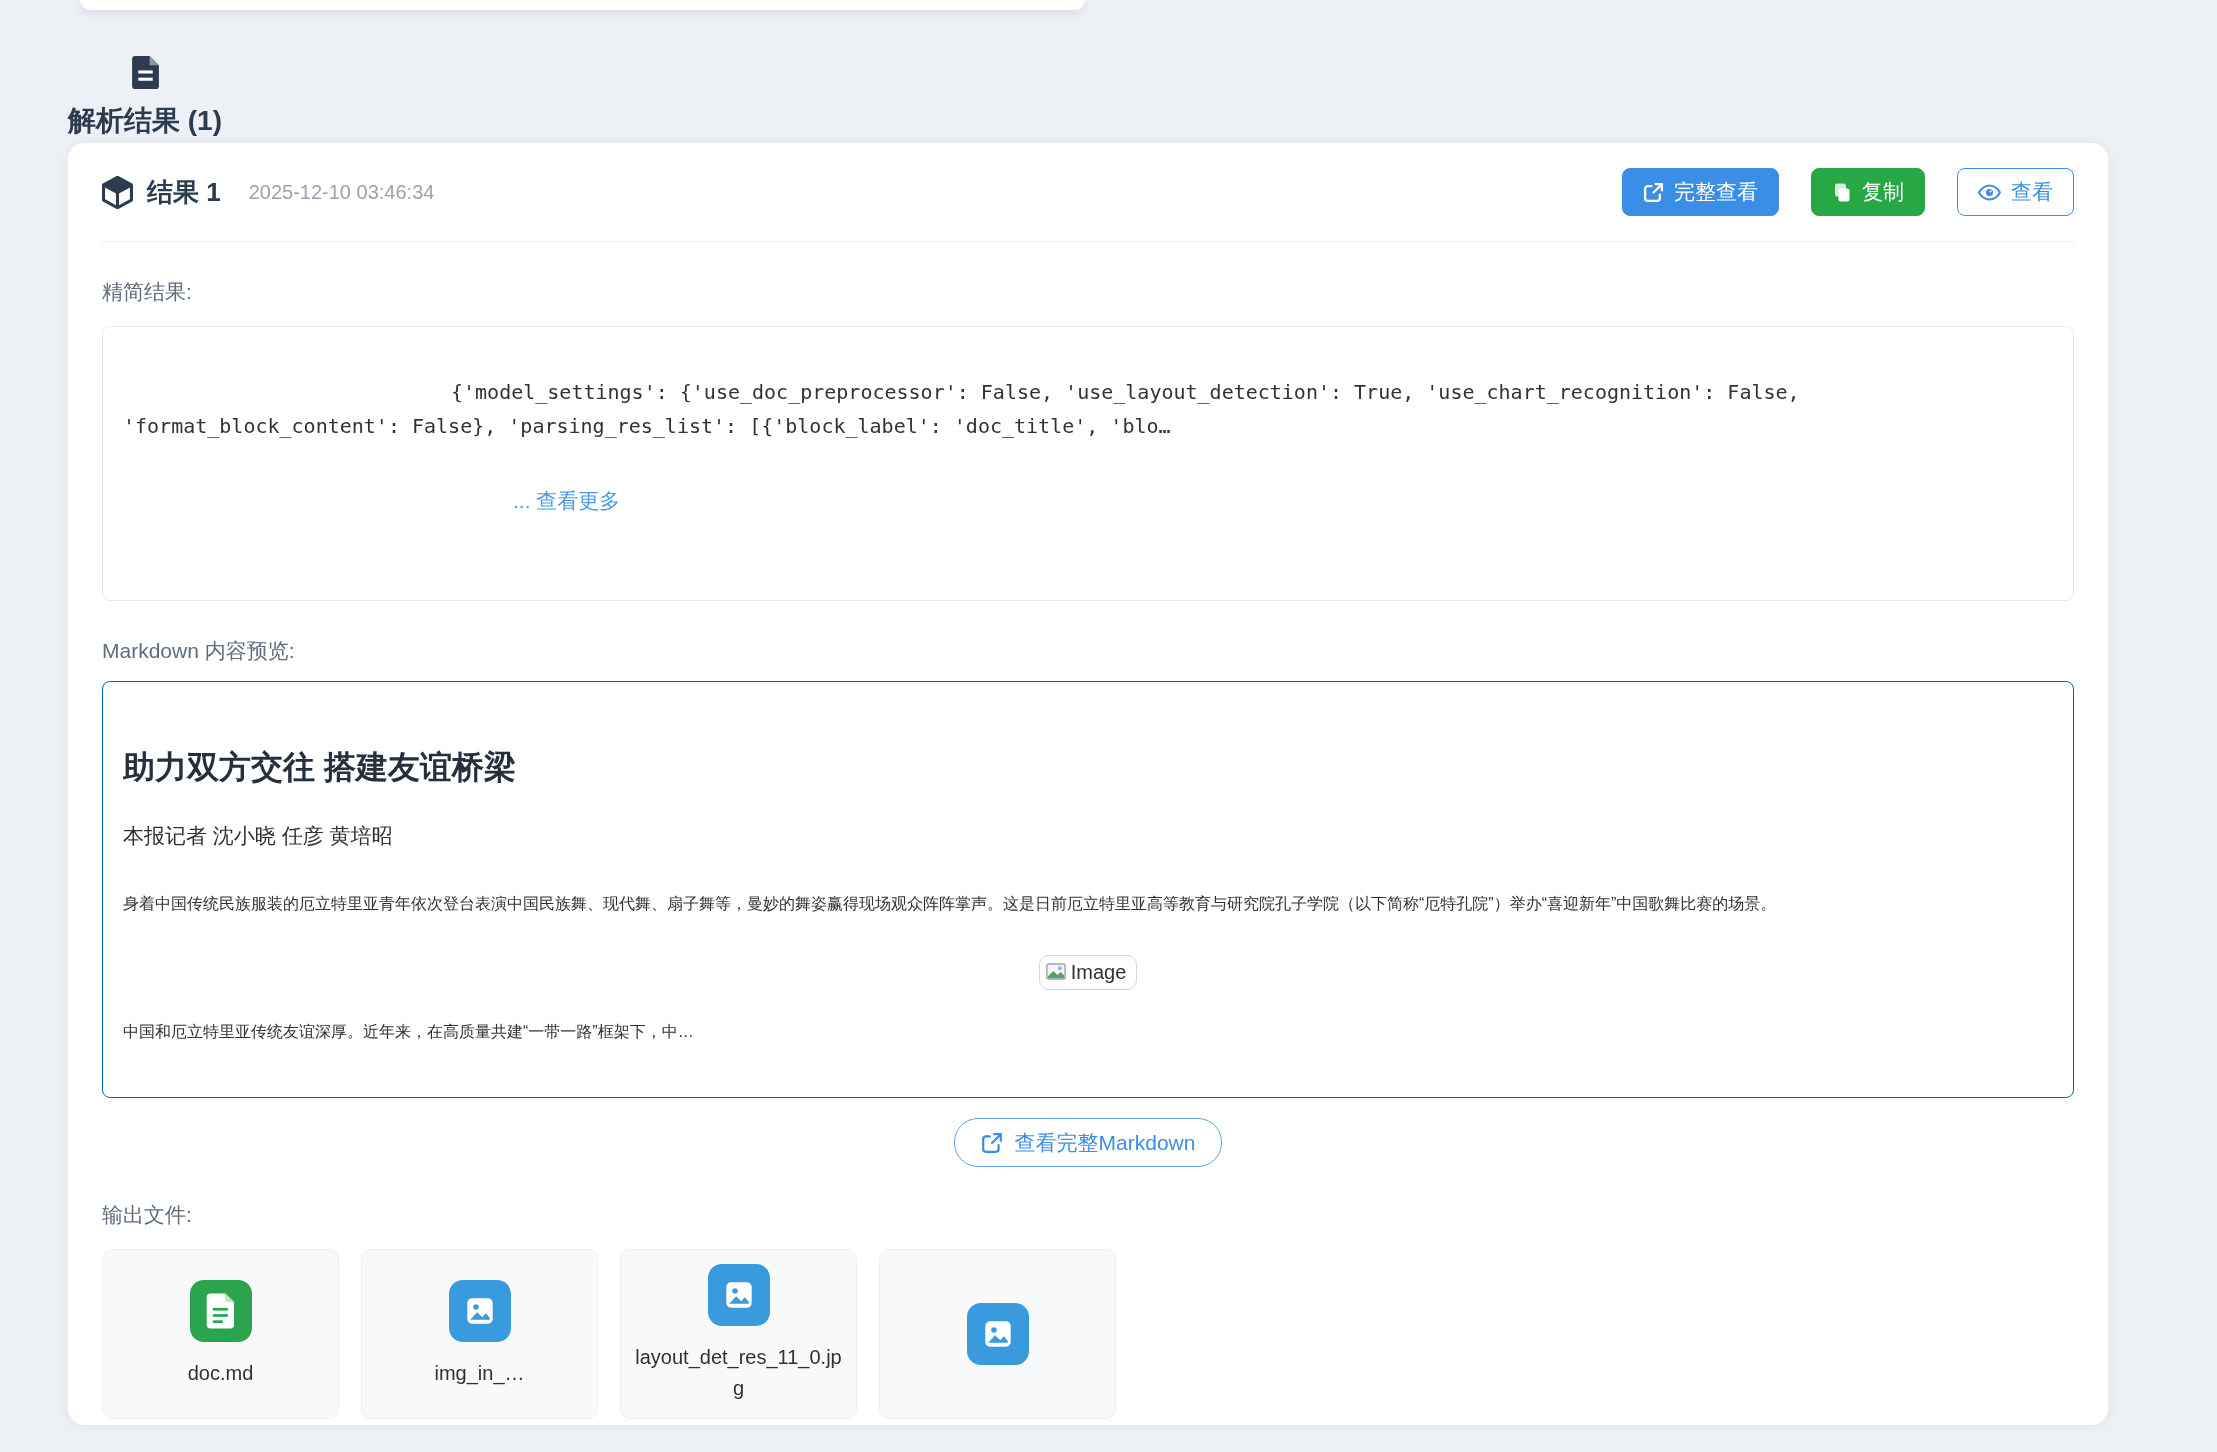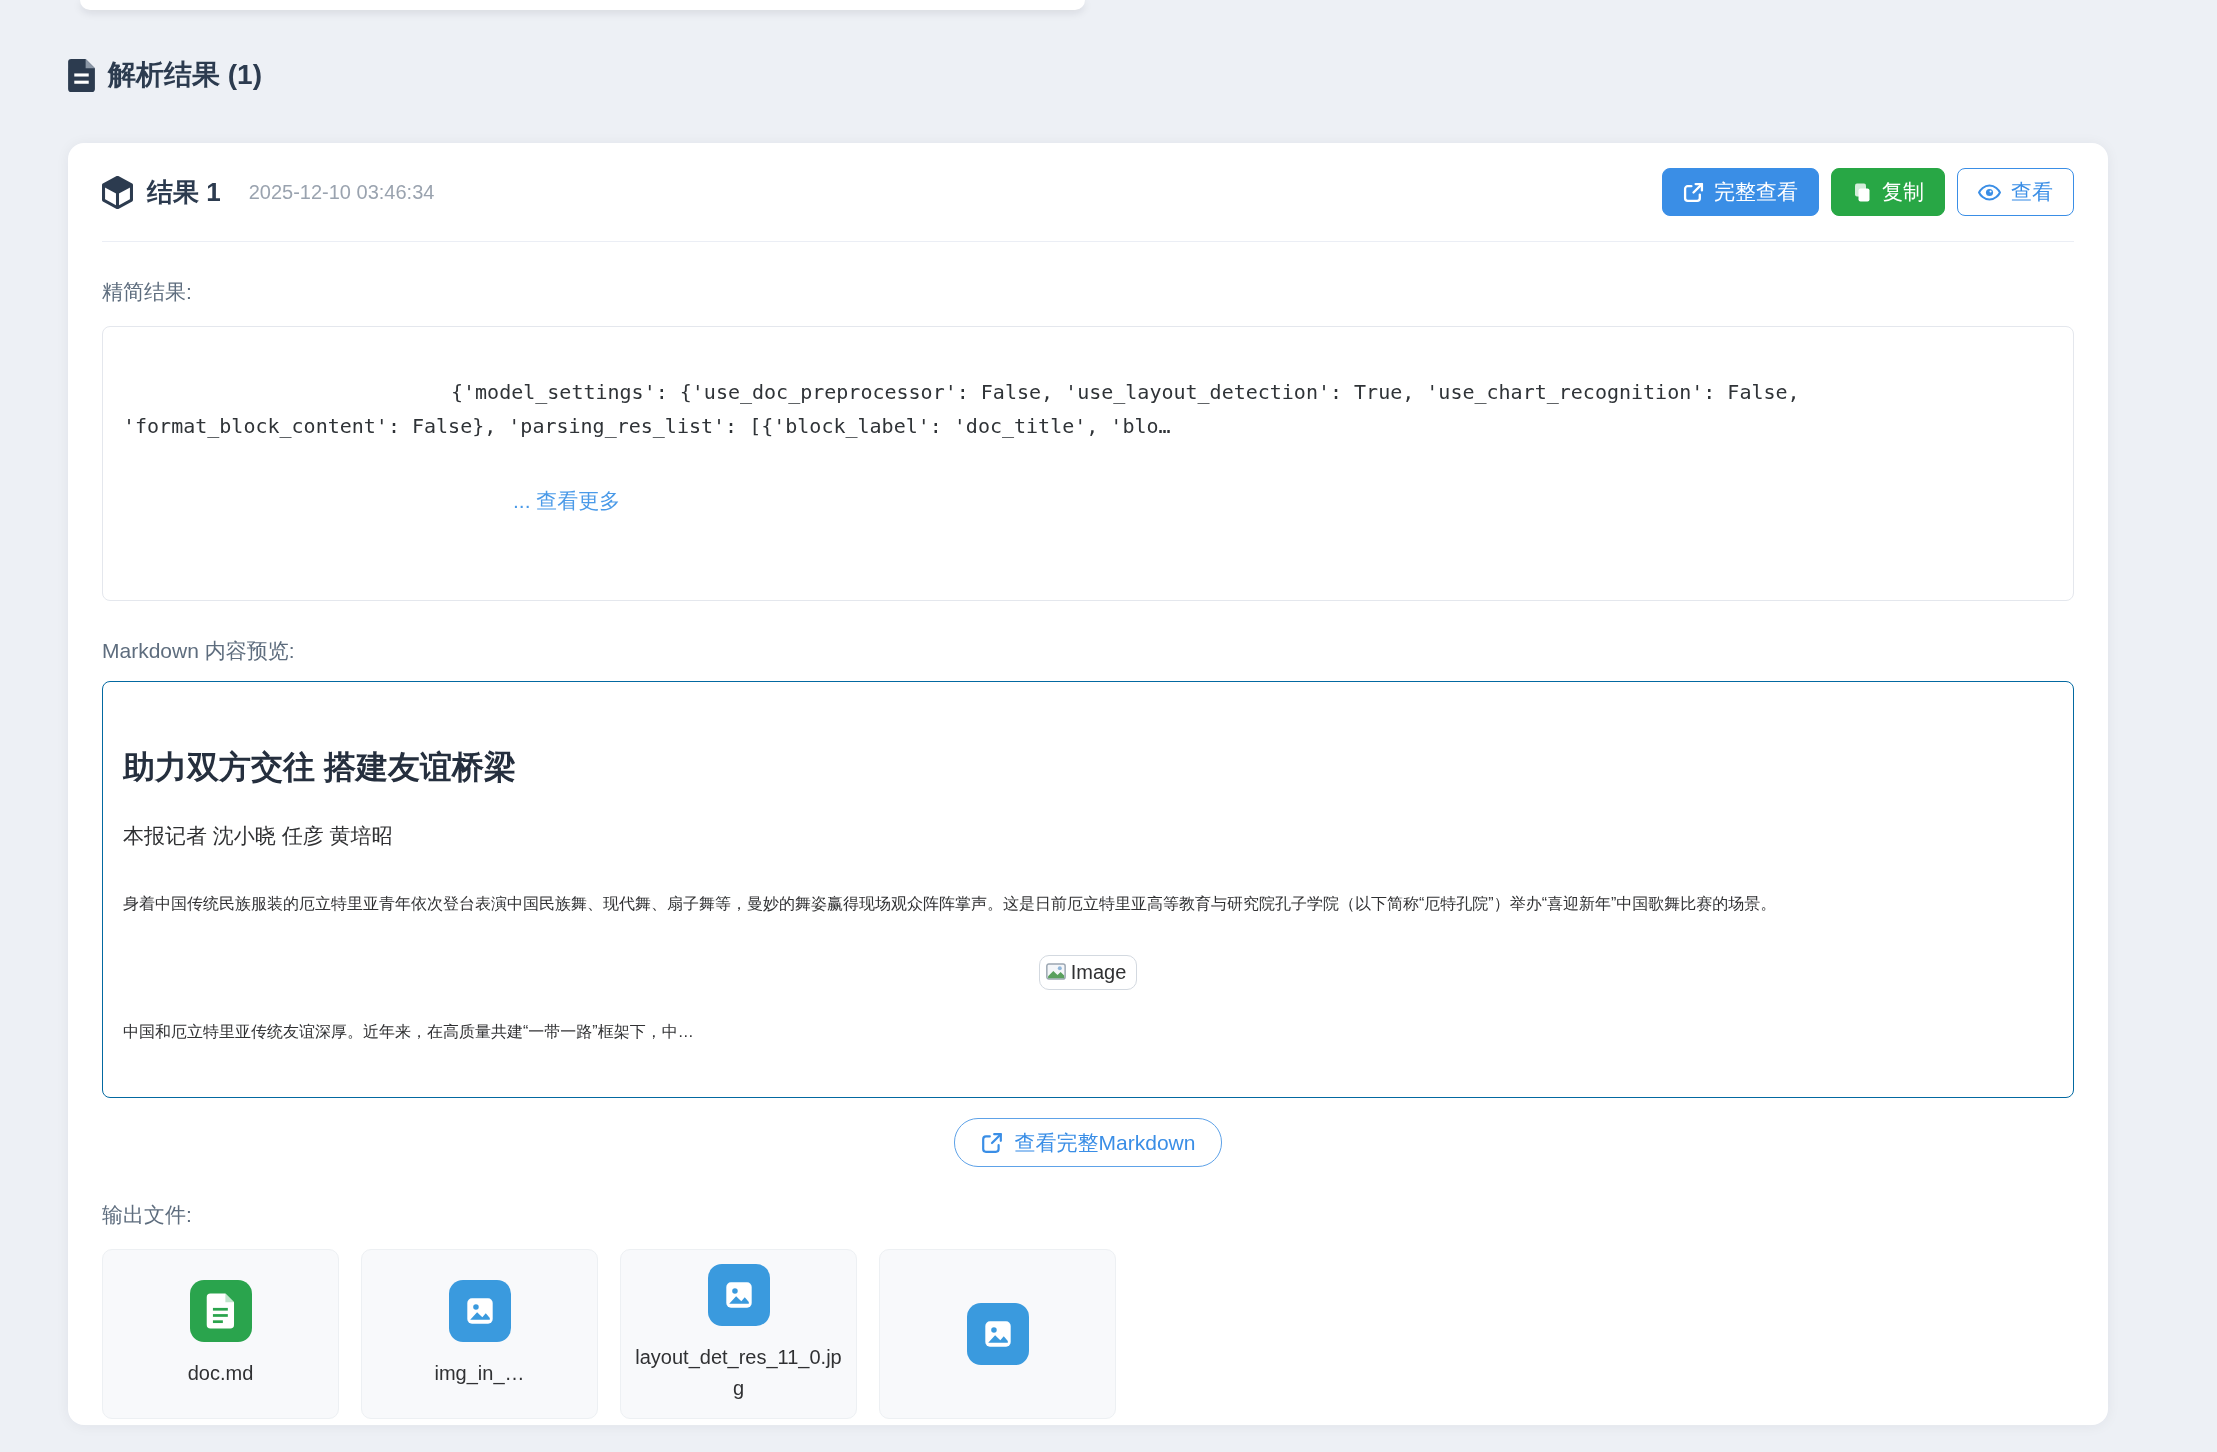--- a/index.html
+++ b/index.html
@@ -19,7 +19,7 @@
   }
   .section-header {
     position: absolute; left: 68px; top: 56px;
-    display: flex; align-items: center; gap: 13px;
+    display: flex; align-items: center; gap: 13px; flex-direction: column;
   }
   .section-header .title {
     font-size: 28px; font-weight: bold; color: #2c3b4f;

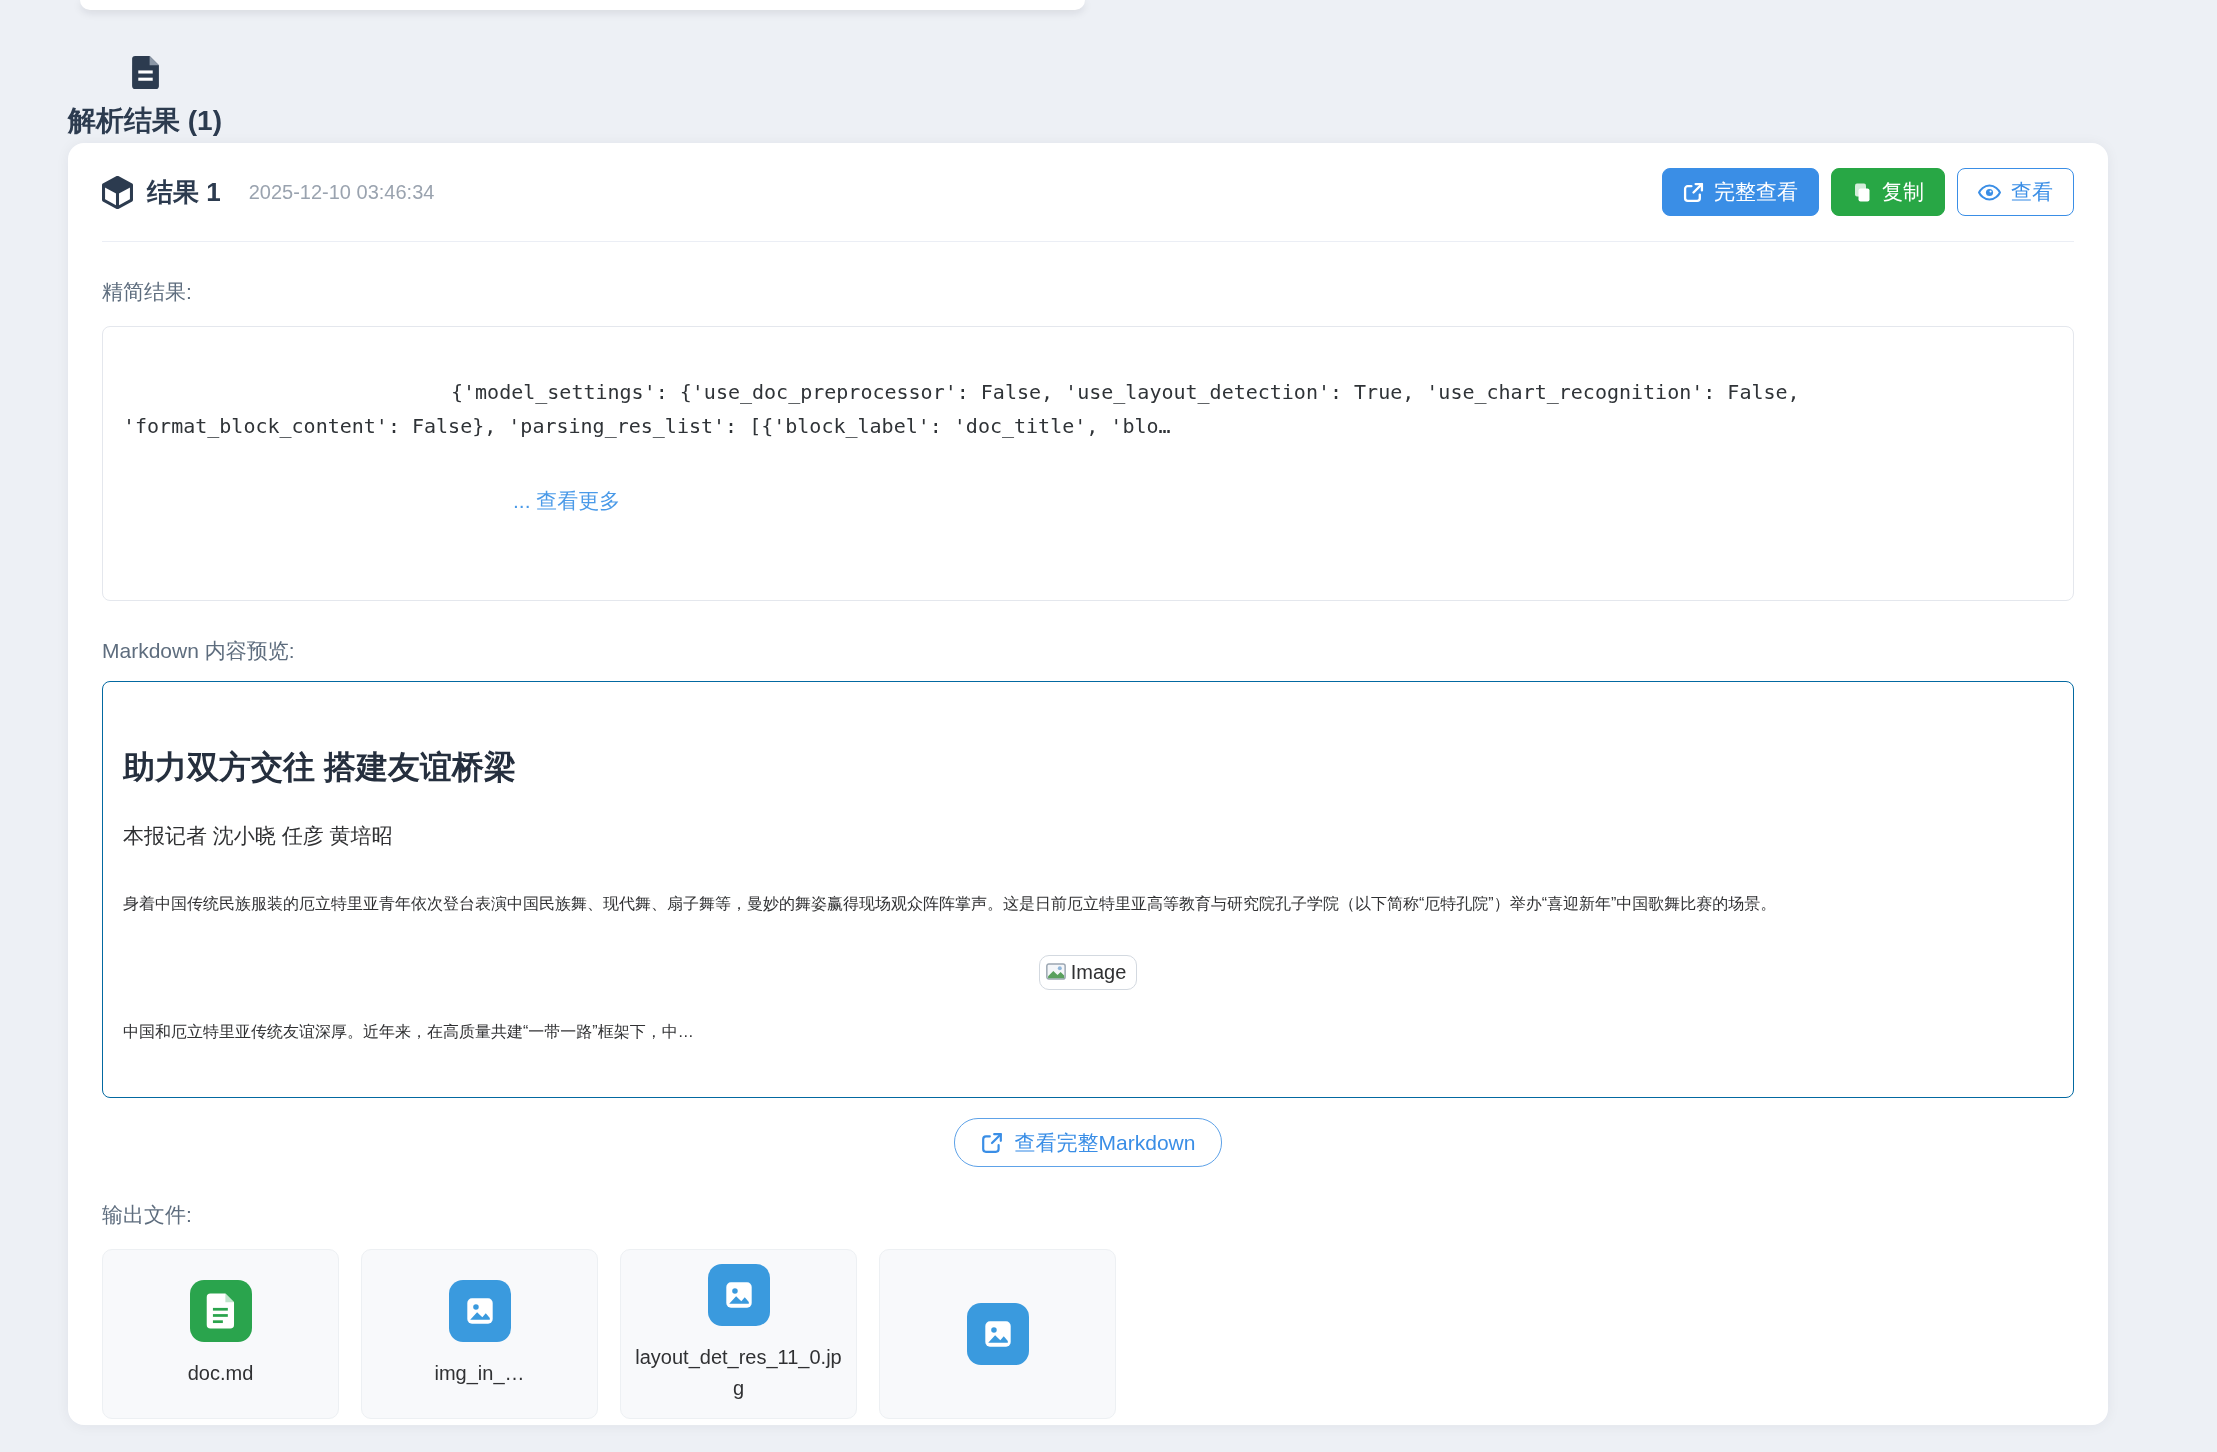--- a/index.html
+++ b/index.html
@@ -40,7 +40,7 @@
   .card-header-left { display: flex; align-items: center; gap: 14px; }
   .result-title { font-size: 26px; font-weight: bold; color: #2c3b4f; }
   .timestamp { font-size: 20px; color: #9aa3af; margin-left: 14px; }
-  .card-header-right { display: flex; align-items: center; gap: 12px; }
+  .card-header-right { display: flex; align-items: center; gap: 32px; }
   .btn {
     display: inline-flex; align-items: center; gap: 10px;
     height: 48px; padding: 0 20px;

